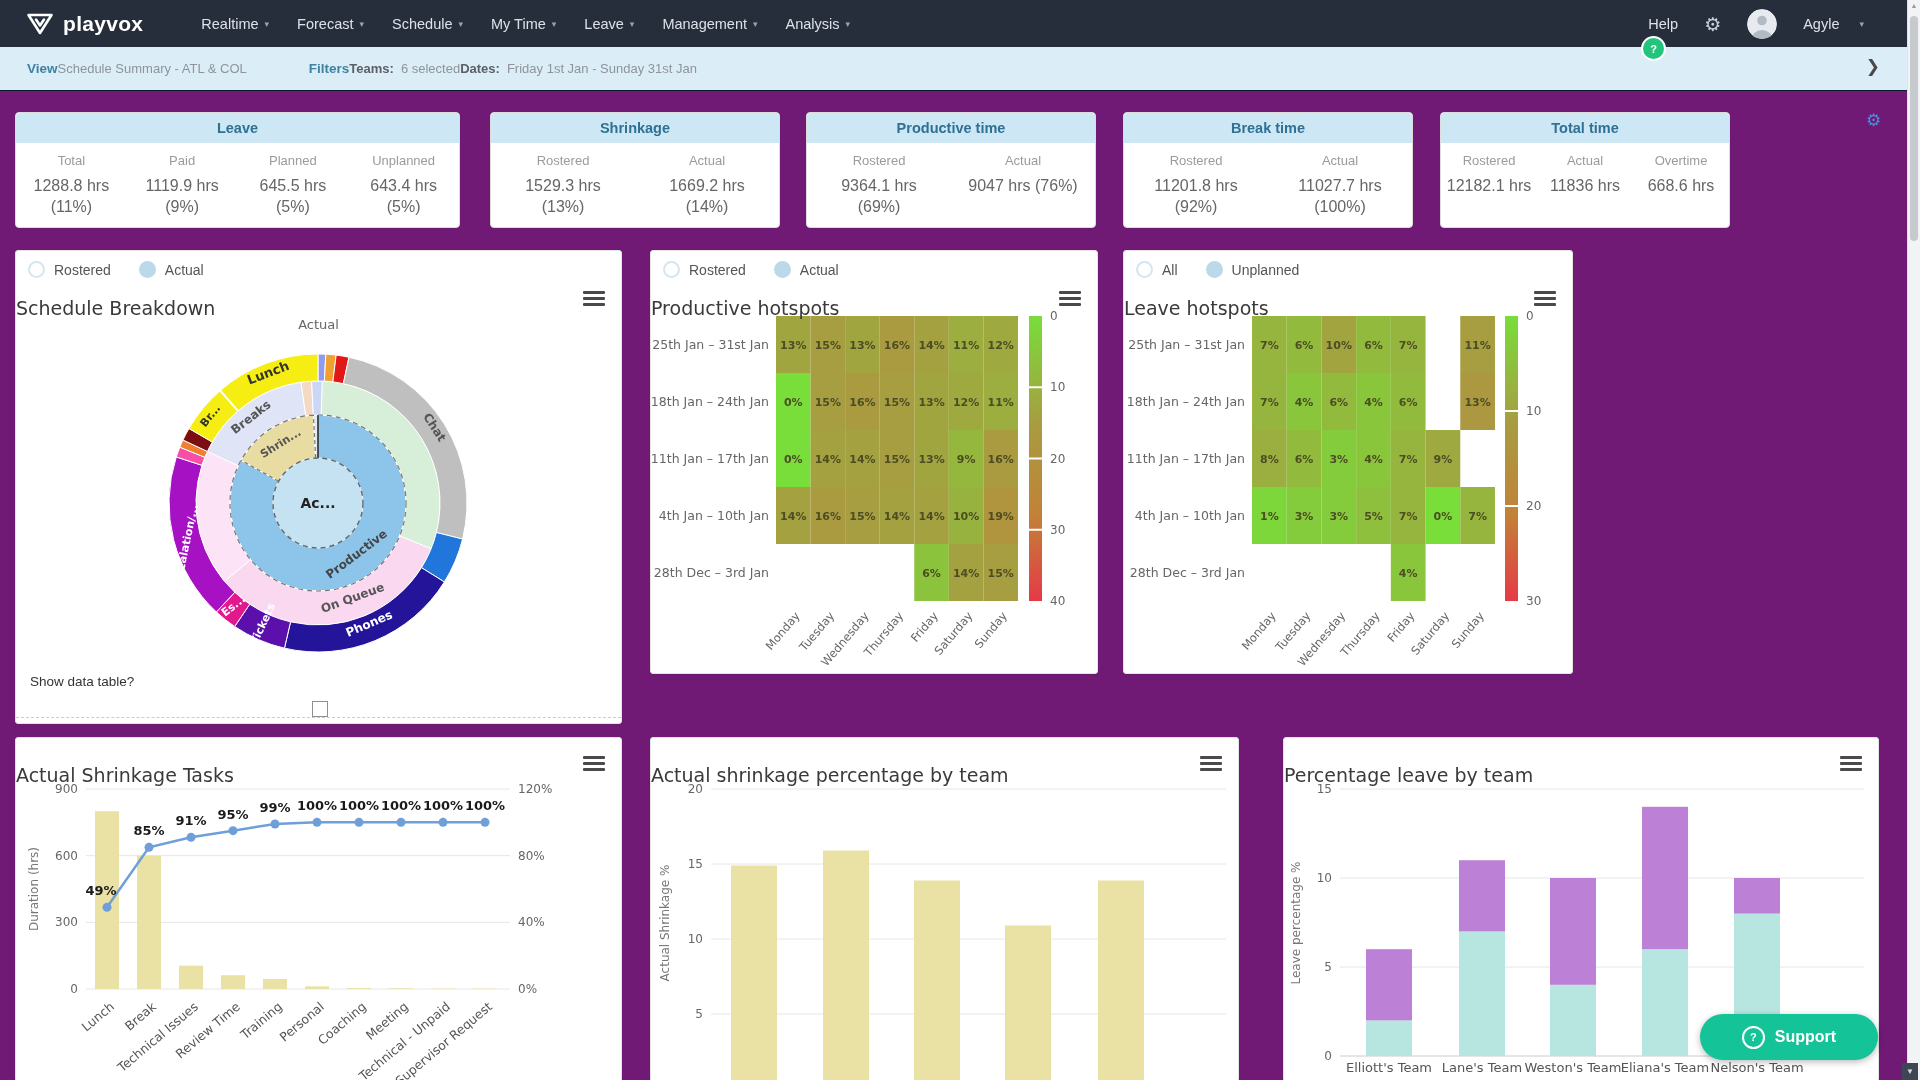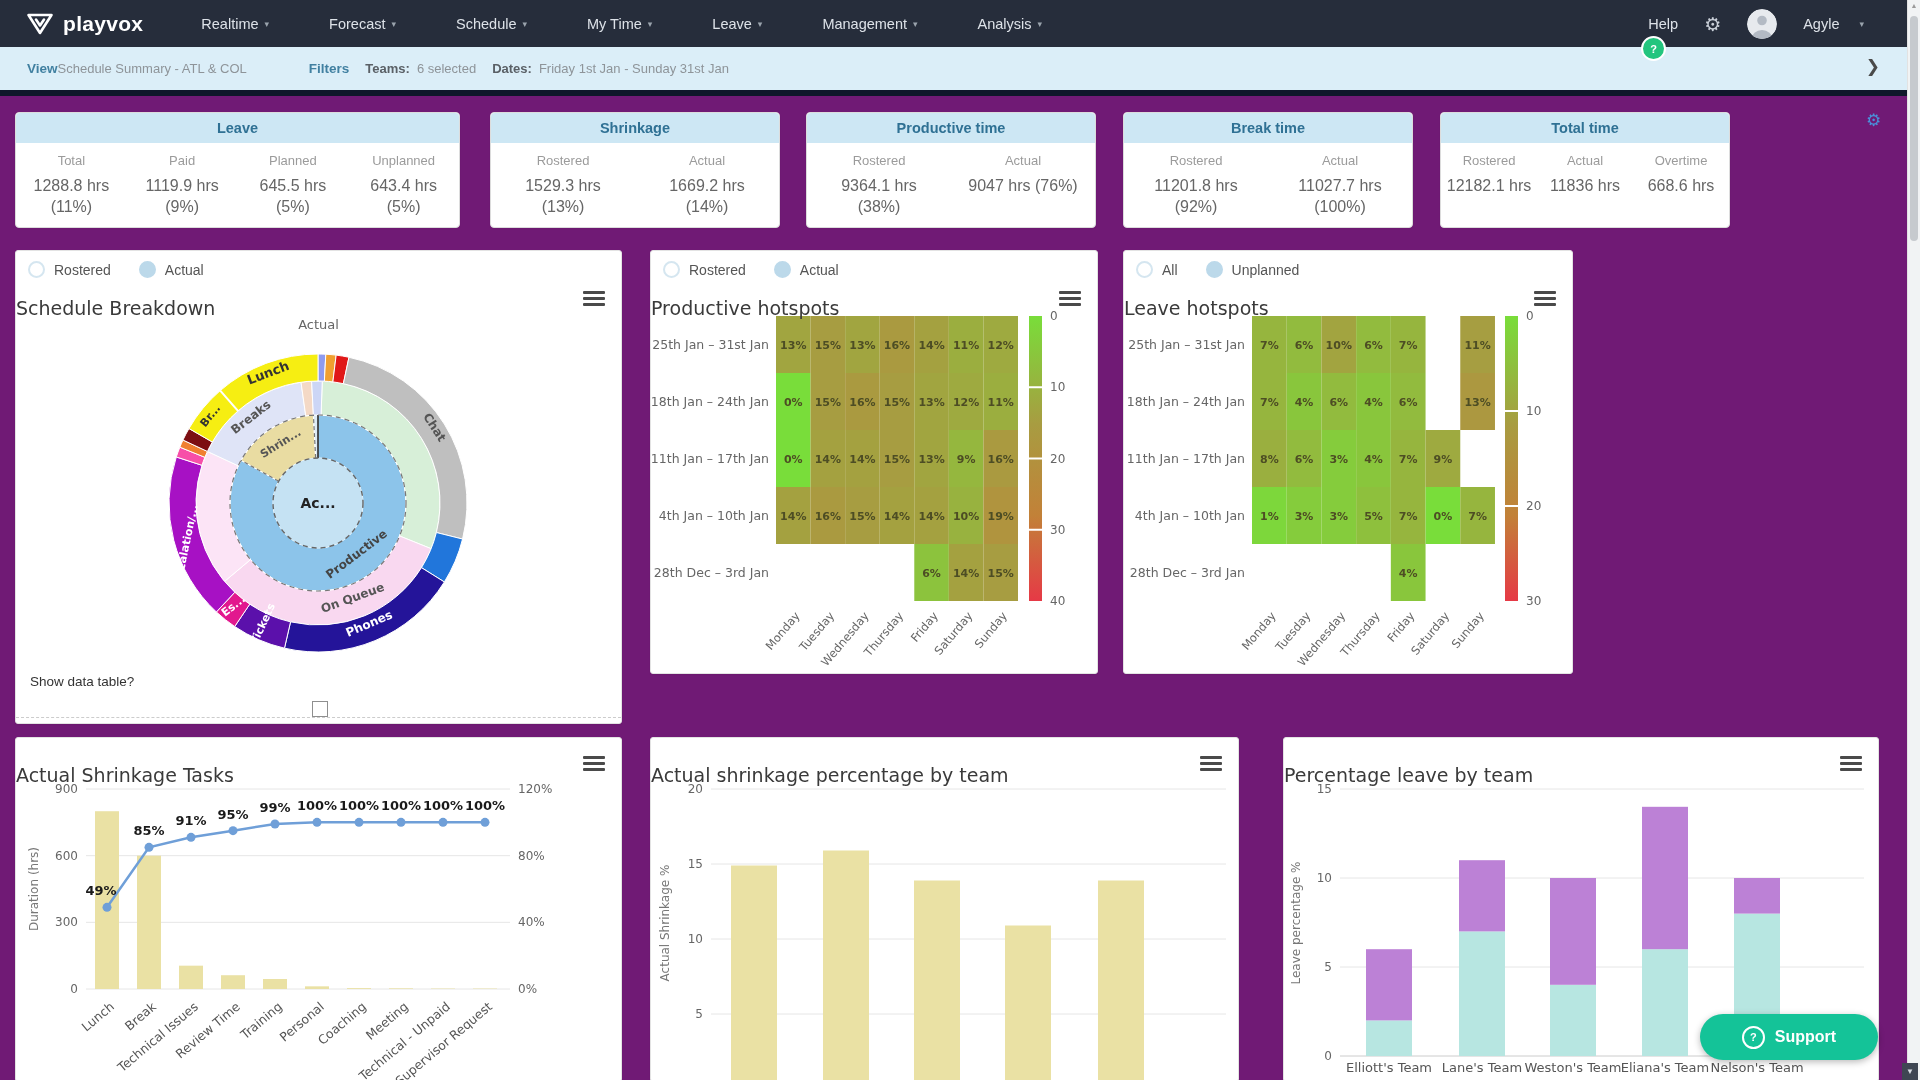--- a/index.html
+++ b/index.html
@@ -8,7 +8,7 @@
   .topnav{position:absolute;left:0;top:0;width:1920px;height:47px;background:#262d3b;display:flex;align-items:center;z-index:20;}
   .logo{display:flex;align-items:center;gap:9px;margin-left:26px;cursor:pointer;}
   .logo .brand{color:#fff;font-size:21px;font-weight:bold;letter-spacing:.3px;}
-  .navitems{display:flex;margin-left:58px;gap:60px;}
+  .navitems{display:flex;margin-left:58px;gap:28px;}
   .navitem{color:#dde2e8;font-size:14.5px;display:flex;align-items:center;gap:6px;cursor:pointer;}
   .caret{font-size:9px;color:#9aa3ad;}
   .navright{margin-left:auto;display:flex;align-items:center;gap:26px;margin-right:56px;}

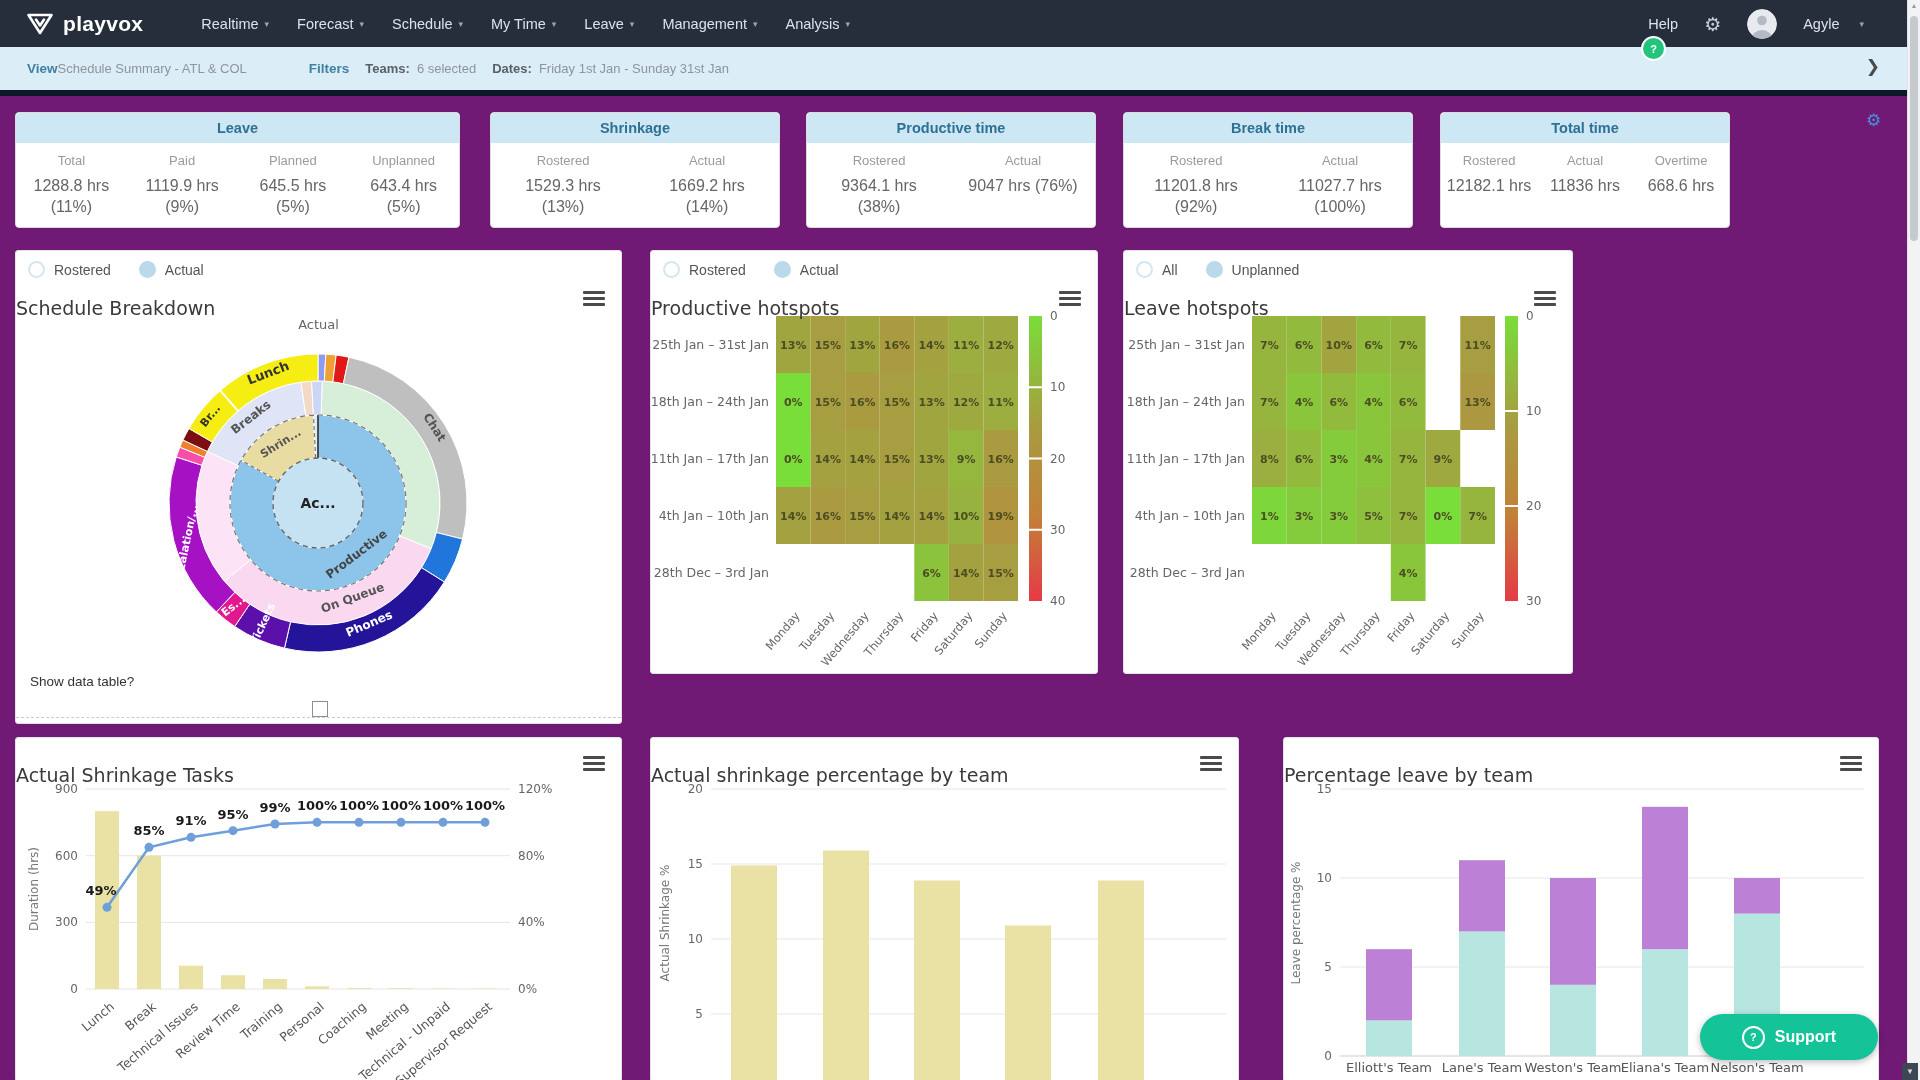--- a/index.html
+++ b/index.html
@@ -18,7 +18,7 @@
   .usermenu{color:#dde2e8;font-size:14.5px;display:flex;align-items:center;gap:20px;cursor:pointer;}
   .helpbadge{position:absolute;left:1641px;top:36px;width:21px;height:21px;border-radius:50%;background:#23c57e;border:2px solid #fff;color:#fff;font:bold 11px "Liberation Sans",sans-serif;display:flex;align-items:center;justify-content:center;z-index:30;}
   
-  .fbar{position:absolute;left:0;top:47px;width:1920px;height:43px;background:#dbeef8;border-bottom:6px solid #0f172a;display:flex;align-items:center;z-index:10;}
+  .fbar{position:absolute;left:0;top:47px;width:1920px;height:43px;background:#dbeef8;border-bottom:1px solid #0f172a;display:flex;align-items:center;z-index:10;}
   .fb-strong{font-weight:bold;color:#4180a1;font-size:13.5px;}
   .fb-key{font-weight:bold;color:#5a6066;font-size:13px;}
   .fb-val{color:#8e9499;font-size:13px;}

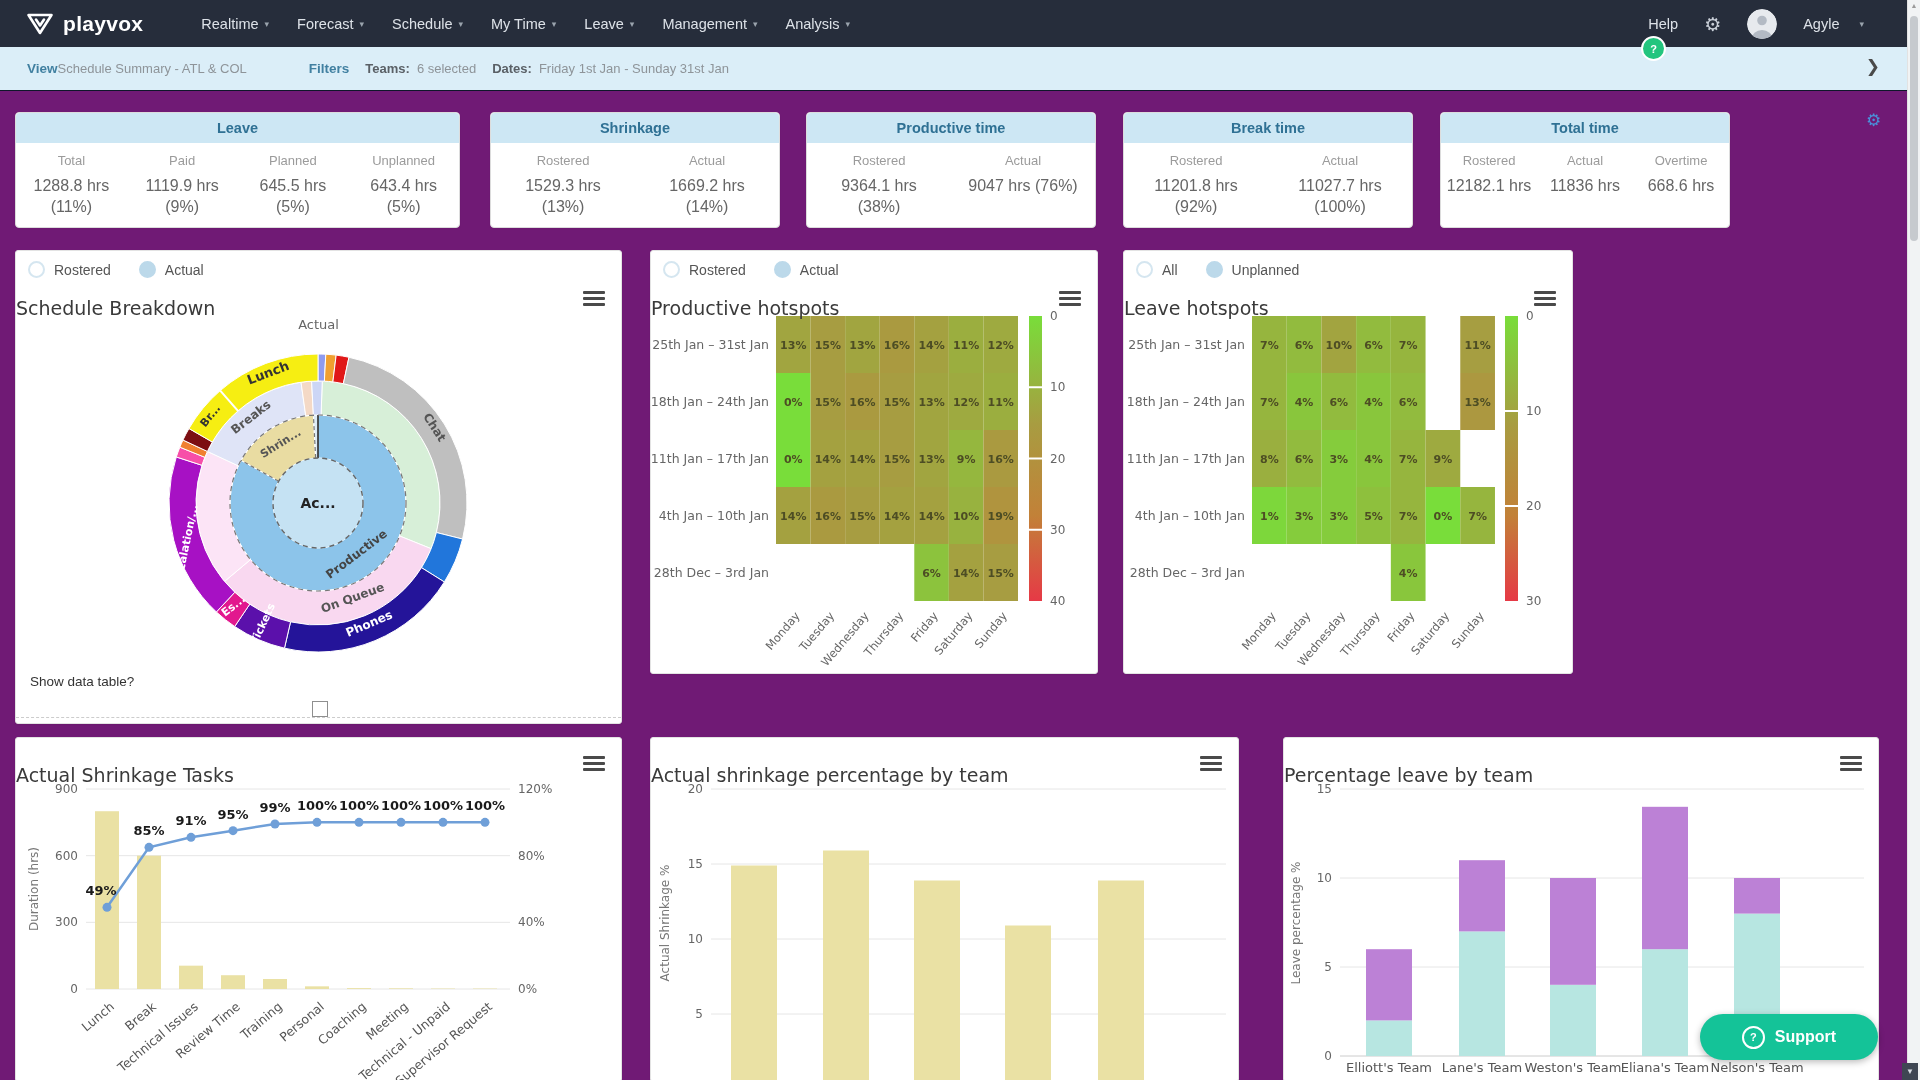--- a/index.html
+++ b/index.html
@@ -22,7 +22,7 @@
   .fb-strong{font-weight:bold;color:#4180a1;font-size:13.5px;}
   .fb-key{font-weight:bold;color:#5a6066;font-size:13px;}
   .fb-val{color:#8e9499;font-size:13px;}
-  .fbar .m1{margin-left:27px}.fbar .m2{}.fbar .m3{margin-left:62px}.fbar .m4{margin-left:16px}.fbar .m5{margin-left:7px}
+  .fbar .m1{margin-left:27px}.fbar .m2{}.fbar .m3{margin-left:62px}.fbar .m4{margin-left:0}.fbar .m5{margin-left:7px}
   .fchev{position:absolute;right:40px;top:9px;font-size:17px;color:#4a4a4a;cursor:pointer;}
   
   .kcard{position:absolute;top:112px;background:#fff;border:1px solid #dcdcdc;border-radius:4px;box-shadow:0 1px 2px rgba(0,0,0,.05);height:116px;box-sizing:border-box;}

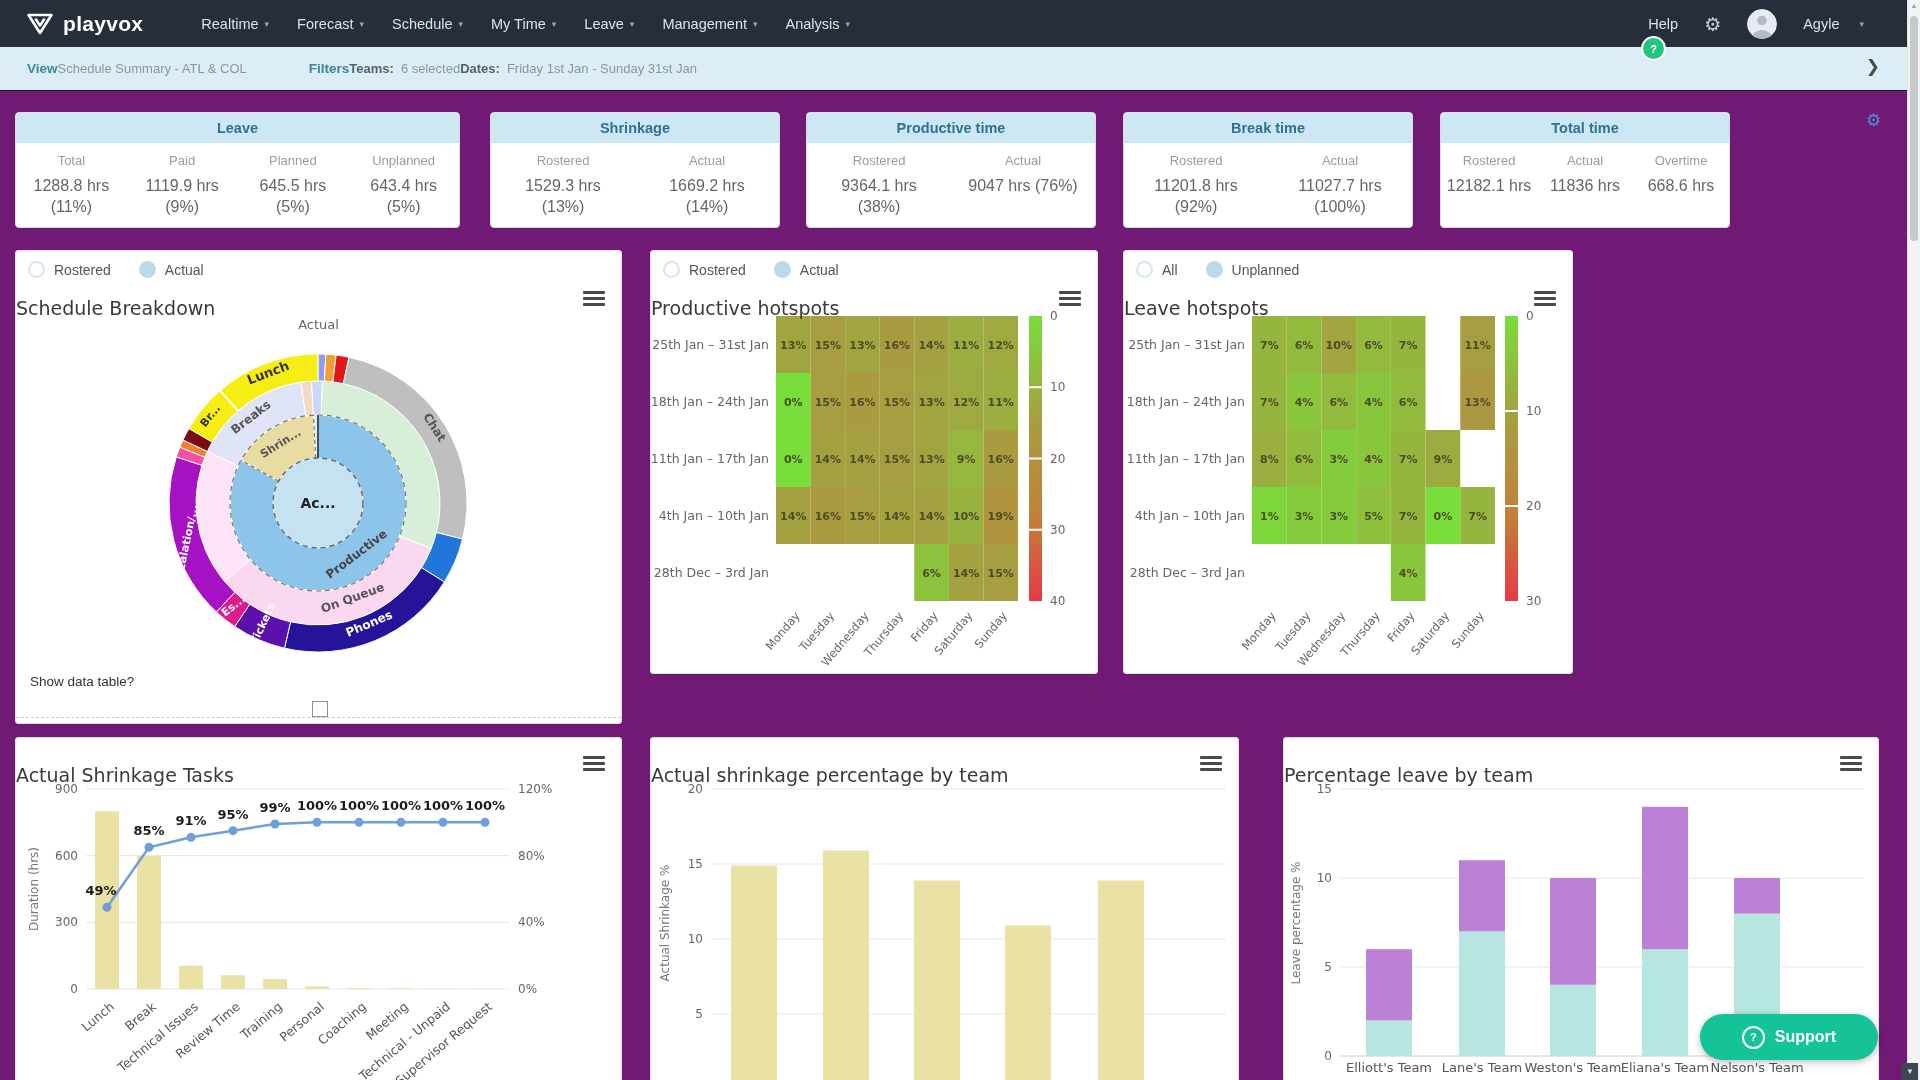--- a/index.html
+++ b/index.html
@@ -169,7 +169,7 @@
         <div class="kbody">
           <div class="kmetric">
             <div class="klabel">Rostered</div>
-            <div class="kvalue">9364.1 hrs<div>(38%)</div></div>
+            <div class="kvalue">9364.1 hrs<div>(69%)</div></div>
           </div>
           <div class="kmetric">
             <div class="klabel">Actual</div>

